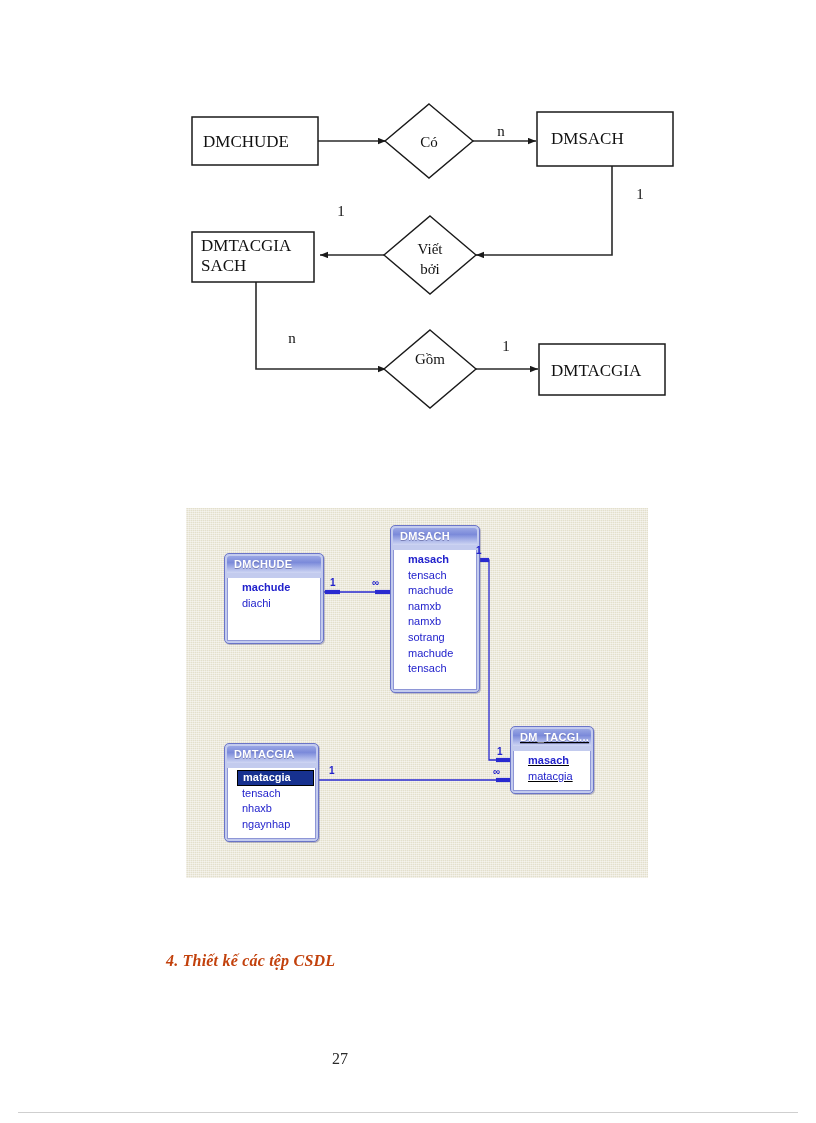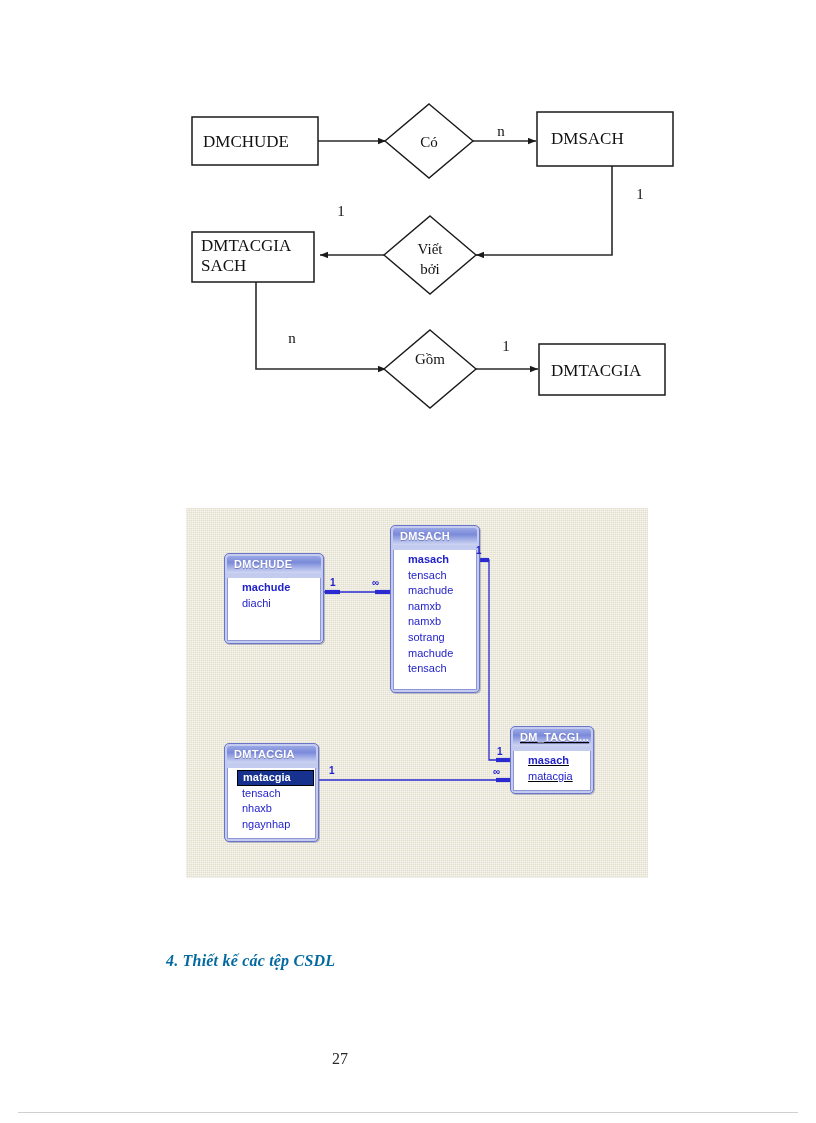--- a/index.html
+++ b/index.html
@@ -136,7 +136,7 @@
     font-size: 16px;
     font-weight: bold;
     font-style: italic;
-    color: #0369a1;
+    color: #c2410c;
     letter-spacing: 0.2px;
     white-space: nowrap;
   }

